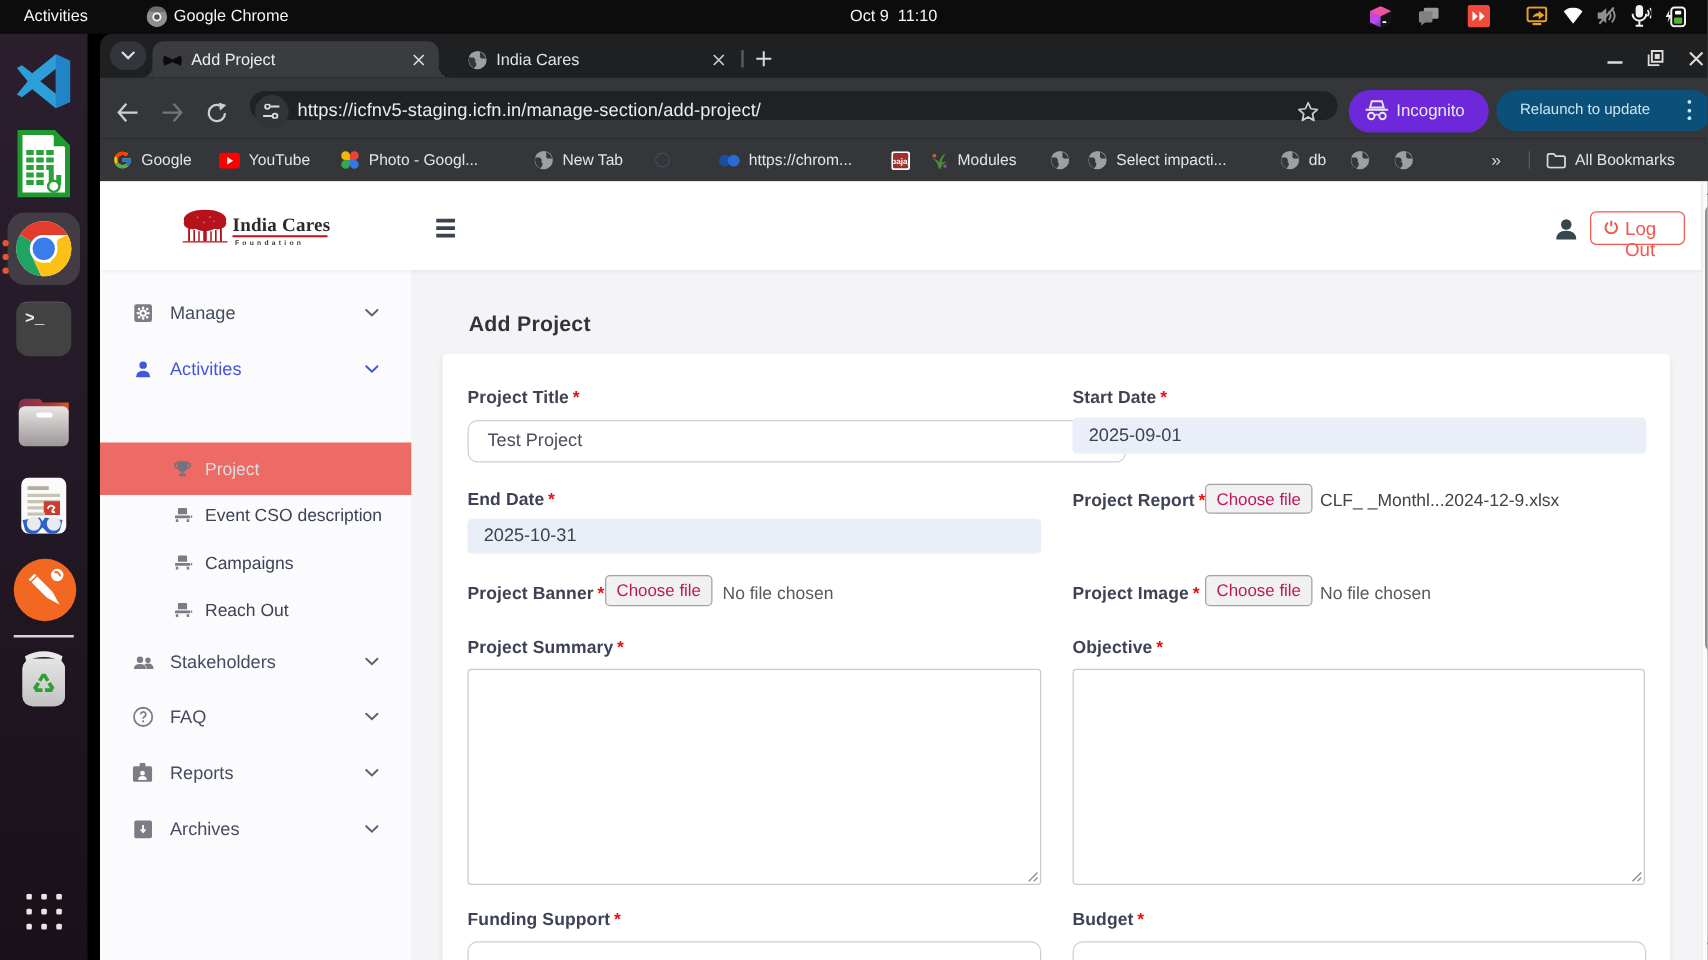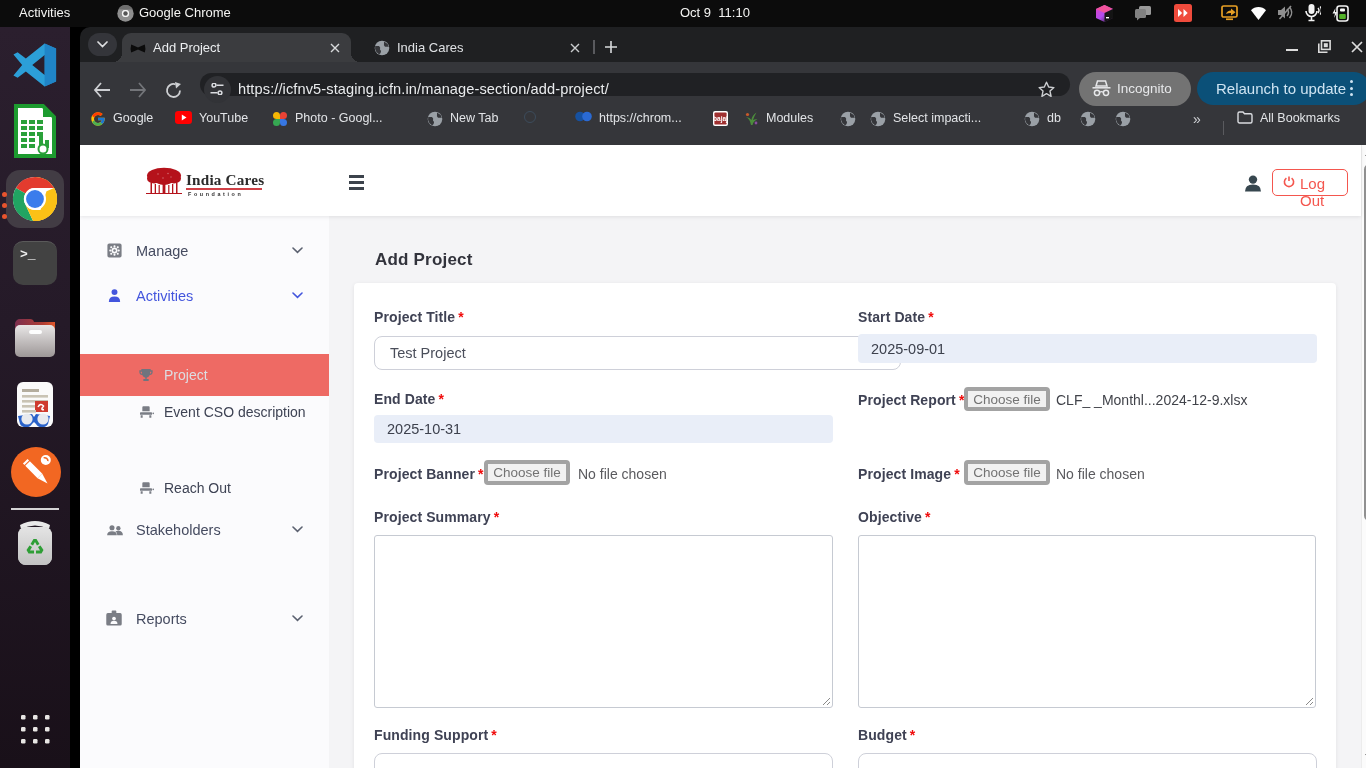--- a/index.html
+++ b/index.html
@@ -339,7 +339,7 @@
       </svg>
     </div>
 
-    <div class="abs" style="left:999px; top:10px; width:112px; height:34px; background:#737373; border-radius:17px;">
+    <div class="abs" style="left:999px; top:10px; width:112px; height:34px; background:#6d28d9; border-radius:17px;">
       <svg width="19" height="17" viewBox="0 0 19 17" style="position:absolute; left:13px; top:8px;">
         <path d="M5.5 1 L13.5 1 L15 6 L4 6 Z" fill="none" stroke="#e7e8ea" stroke-width="1.5"></path>
         <path d="M0.5 7.8 L18.5 7.8" stroke="#e7e8ea" stroke-width="1.5"></path>

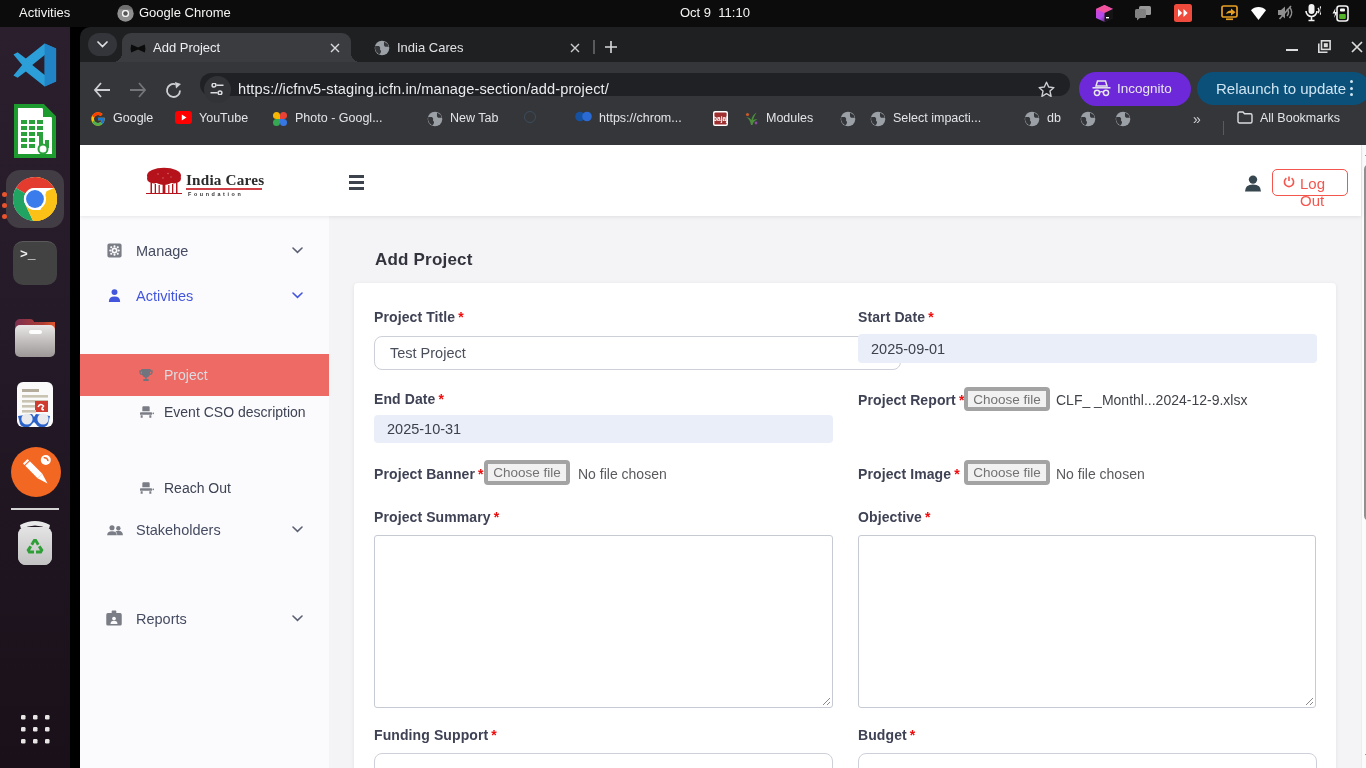--- a/index.html
+++ b/index.html
@@ -351,7 +351,7 @@
     </div>
 
     <div class="abs" style="left:1117px; top:10px; width:173px; height:33px; background:#0b5078; border-radius:17px;">
-      <div class="abs" style="left:19px; top:8px; font-size:15px; color:#cfe4f2;">Relaunch to update</div>
+      <div class="abs" style="left:19px; top:8px; font-size:12px; color:#cfe4f2;">Relaunch to update</div>
       <div class="abs" style="left:153px; top:8px; width:3px;">
         <div style="width:3px;height:3px;border-radius:50%;background:#cfe4f2;margin-bottom:3.5px;"></div>
         <div style="width:3px;height:3px;border-radius:50%;background:#cfe4f2;margin-bottom:3.5px;"></div>

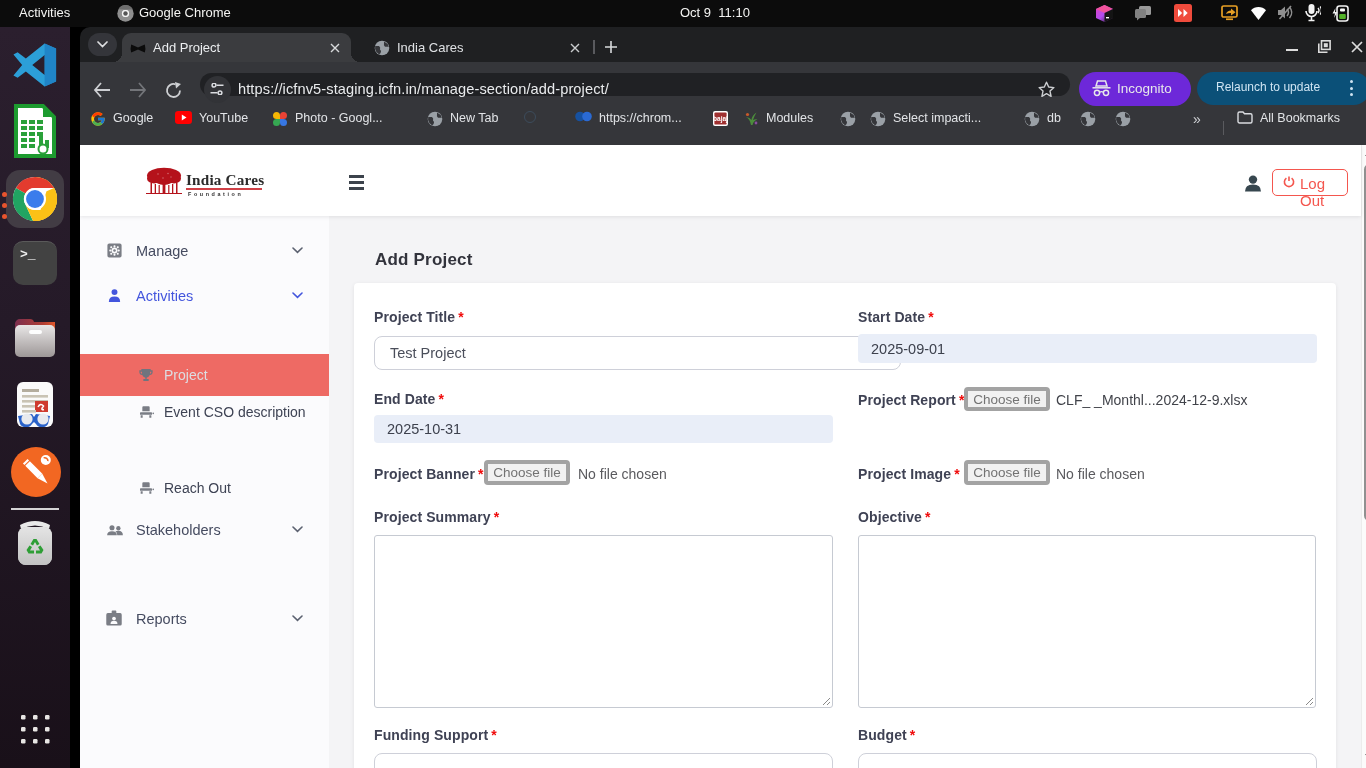--- a/index.html
+++ b/index.html
@@ -20,7 +20,7 @@
   #tabstrip { position:absolute; left:0; top:0; width:1296px; height:35px; background:#1f2022; border-radius:10px 10px 0 0; }
   #toolbar { position:absolute; left:0; top:35px; width:1296px; height:49px; background:#35363a; }
   #bookbar { position:absolute; left:0; top:84px; width:1296px; height:34px; background:#35363a; }
-  .bm { position:absolute; top:0; height:34px; display:flex; font-size:12.5px; color:#e2e4e7; white-space:nowrap; }
+  .bm { position:absolute; top:0; height:34px; display:flex; align-items:center; font-size:12.5px; color:#e2e4e7; white-space:nowrap; }
   .bm svg, .bm .fav { margin-right:7px; }
 
   

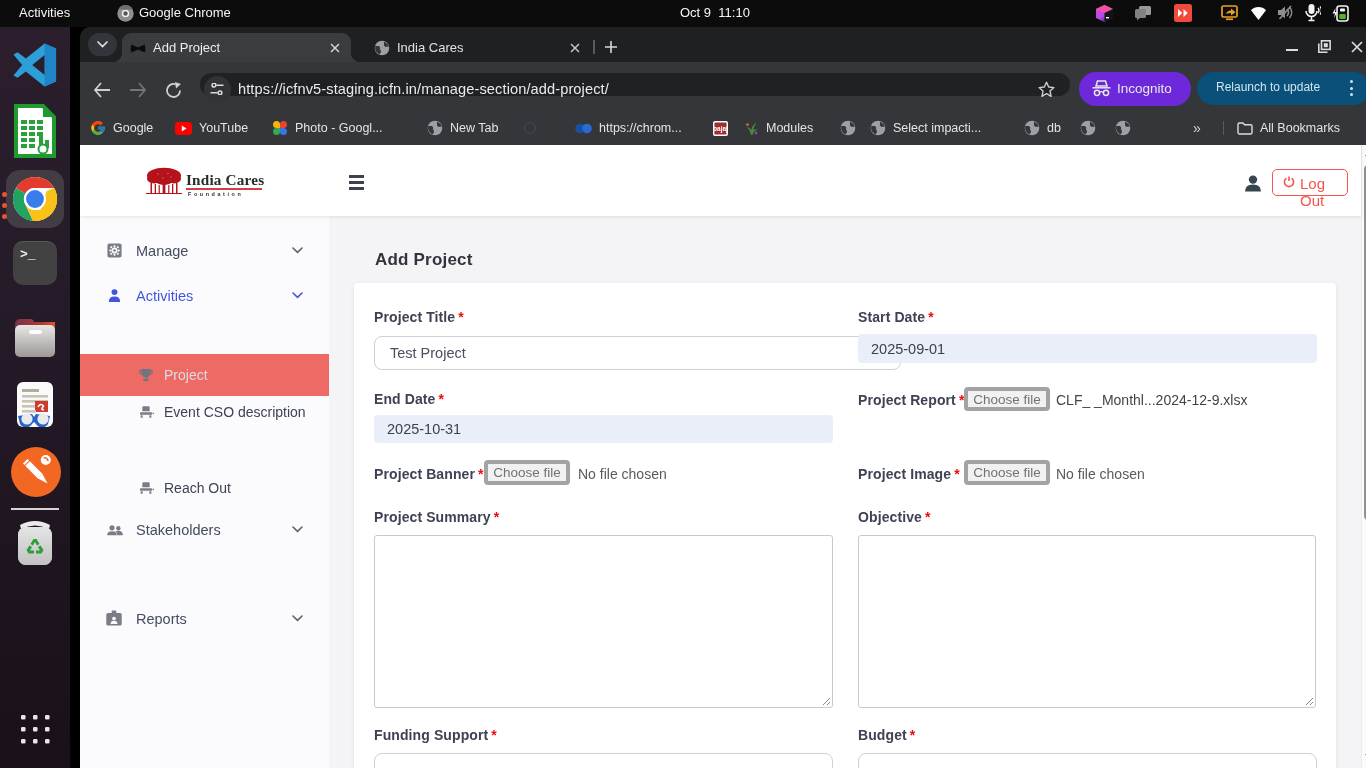--- a/index.html
+++ b/index.html
@@ -44,7 +44,7 @@
   .tinput { position:absolute; background:#fff; border:1px solid #ced0d9; border-radius:8px; font-size:14.5px; color:#4a4e5a; display:flex; align-items:center; padding-left:15px; }
   .dinput { position:absolute; background:#e9eef8; border:none; border-radius:4px; font-size:14.5px; color:#3d414d; display:flex; align-items:center; padding-left:13px; }
   .tarea { position:absolute; background:#fff; border:1px solid #c6cad2; border-radius:3px; }
-  .cfbtn { position:absolute; background:#f1f1f1; border:4px solid #a3a3a3; border-radius:4px; font-size:13.5px; color:#737373; display:flex; align-items:center; justify-content:center; }
+  .cfbtn { position:absolute; background:#f1f1f1; border:1px solid #a3a3a3; border-radius:4px; font-size:13.5px; color:#be185d; display:flex; align-items:center; justify-content:center; }
   .ftext { position:absolute; font-size:14px; color:#41434a; }
 </style>
 </head>

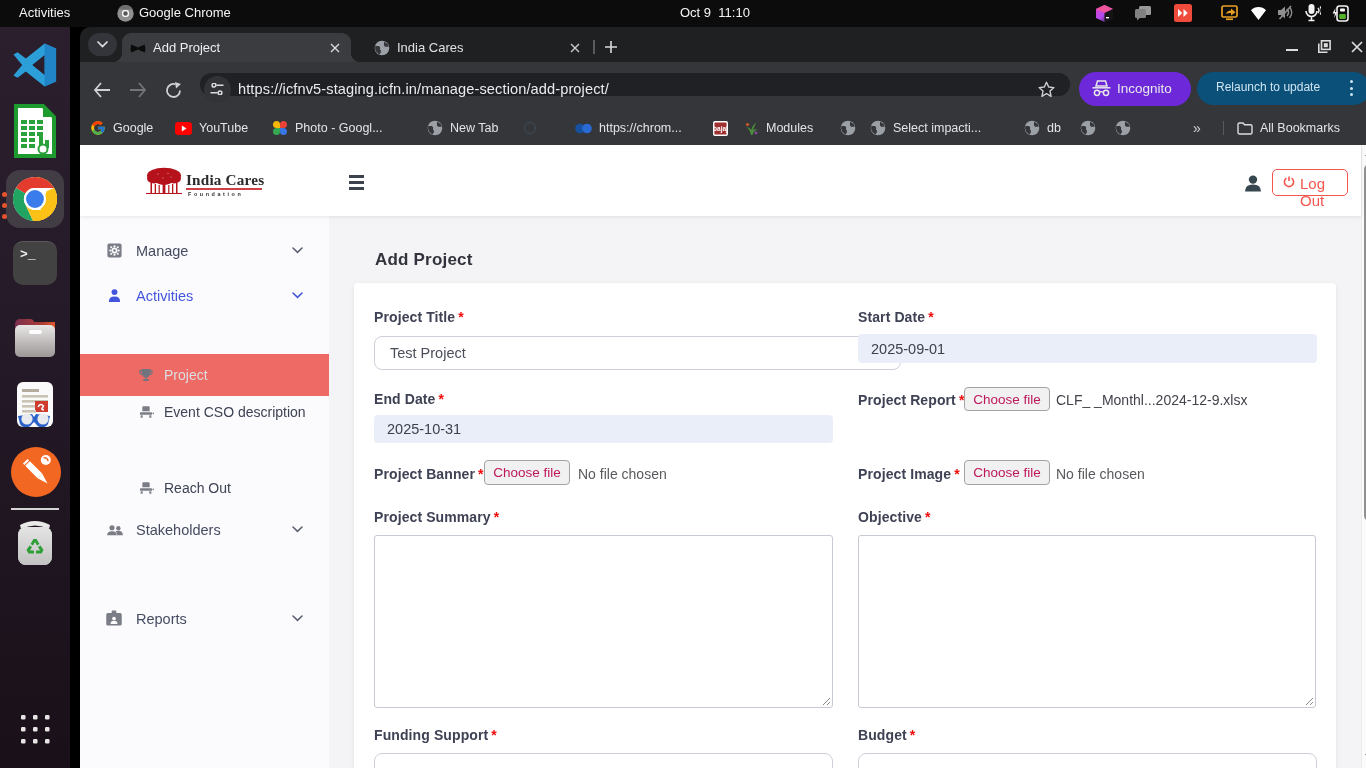--- a/index.html
+++ b/index.html
@@ -506,6 +506,13 @@
             <rect x="21.7" y="12.7" width="2.3" height="2.6" rx="1" fill="#7a7d85"></rect>
           </svg>
         <span class="lb">Event CSO description</span>
+      </div>
+      <div class="schild" style="top:225px; height:17px;">
+        <svg class="ic" width="16" height="16" viewBox="0 0 24 24">
+            <path fill="#7a7d85" d="M8 3.5h8a1.5 1.5 0 0 1 1.5 1.5v6h-11V5A1.5 1.5 0 0 1 8 3.5z M4 12.5h16a1 1 0 0 1 1 1V16H3v-2.5a1 1 0 0 1 1-1z M4 17h3v3.5H4z M17 17h3v3.5h-3z"></path>
+            <rect x="21.7" y="12.7" width="2.3" height="2.6" rx="1" fill="#7a7d85"></rect>
+          </svg>
+        <span class="lb">Campaigns</span>
       </div>
       <div class="schild" style="top:263px; height:17px;">
         <svg class="ic" width="16" height="16" viewBox="0 0 24 24">

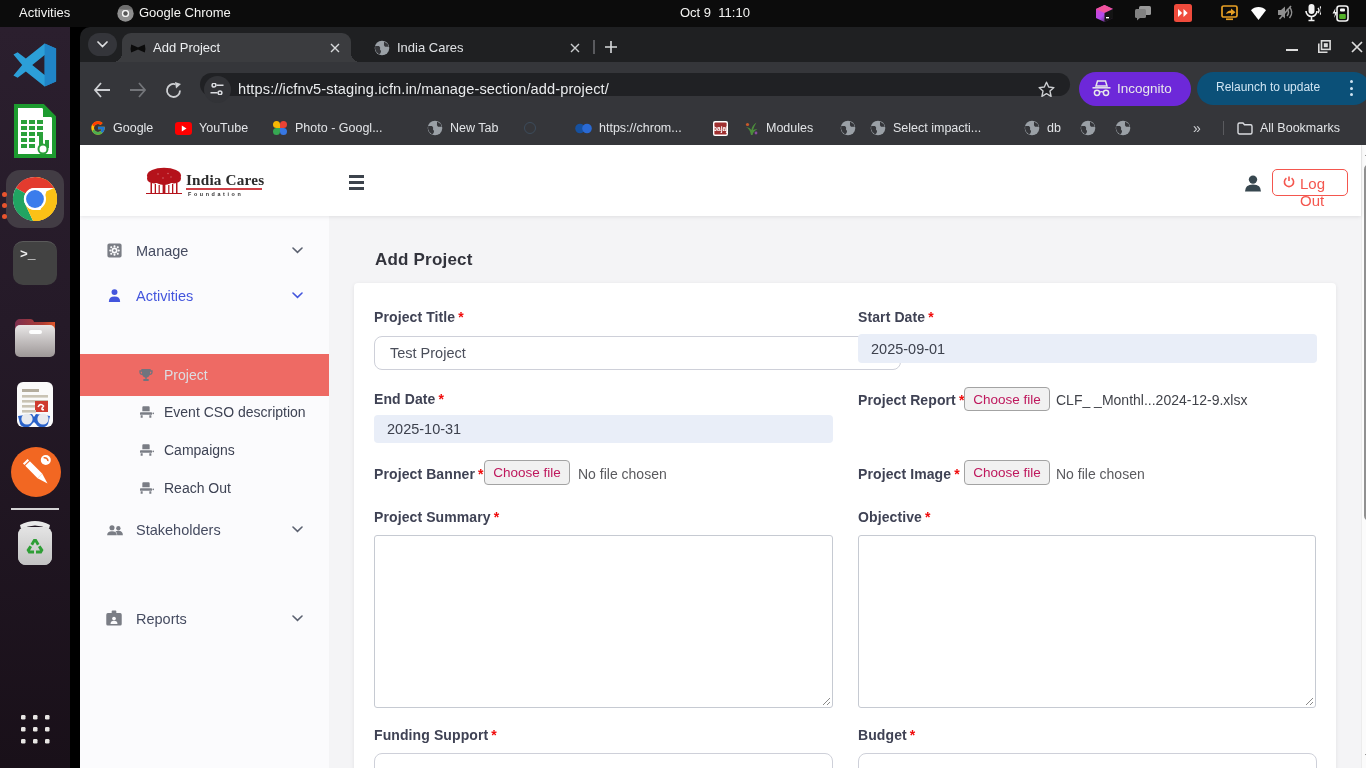--- a/index.html
+++ b/index.html
@@ -529,6 +529,17 @@
             <path d="M15 15 q0 -4 -2.5 -5 q1.5 -1 4 -1 q6 0 6 6 Z" fill="#7a7d85"></path>
           </svg>
         <span class="lb">Stakeholders</span>
+        <svg class="ch" width="11" height="7" viewBox="0 0 11 7">
+            <path d="M1 1 L5.5 5.3 L10 1" stroke="#5b6170" stroke-width="1.6" fill="none" stroke-linecap="round"></path>
+          </svg>
+      </div>
+      <div class="sitem" style="top:349px; height:17px;">
+        <svg class="ic" width="17" height="17" viewBox="0 0 24 24">
+            <circle cx="12" cy="12" r="10.3" fill="none" stroke="#7a7d85" stroke-width="2"></circle>
+            <path d="M9.2 9.2 a2.9 2.9 0 1 1 4.3 2.7 q-1.4.7-1.4 2.1" fill="none" stroke="#7a7d85" stroke-width="2"></path>
+            <circle cx="12" cy="17" r="1.3" fill="#7a7d85"></circle>
+          </svg>
+        <span class="lb">FAQ</span>
         <svg class="ch" width="11" height="7" viewBox="0 0 11 7">
             <path d="M1 1 L5.5 5.3 L10 1" stroke="#5b6170" stroke-width="1.6" fill="none" stroke-linecap="round"></path>
           </svg>

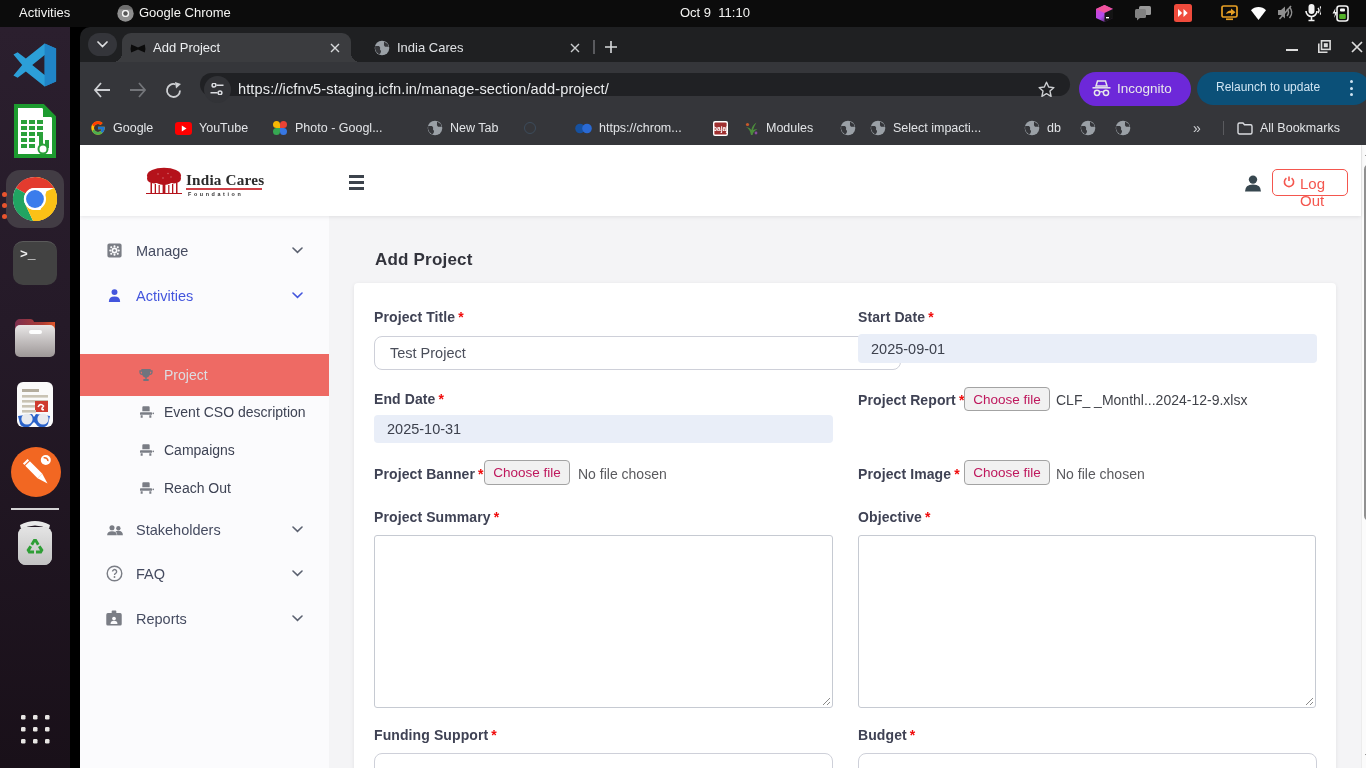--- a/index.html
+++ b/index.html
@@ -551,6 +551,16 @@
             <path d="M5.5 18 q0 -4 4.5 -4 q4.5 0 4.5 4 Z" fill="#fbfbfd"></path>
           </svg>
         <span class="lb">Reports</span>
+        <svg class="ch" width="11" height="7" viewBox="0 0 11 7">
+            <path d="M1 1 L5.5 5.3 L10 1" stroke="#5b6170" stroke-width="1.6" fill="none" stroke-linecap="round"></path>
+          </svg>
+      </div>
+      <div class="sitem" style="top:439px; height:17px;">
+        <svg class="ic" width="17" height="17" viewBox="0 0 24 24">
+            <path fill="#7a7d85" d="M4 2h16a2 2 0 0 1 2 2v16a2 2 0 0 1-2 2H4a2 2 0 0 1-2-2V4a2 2 0 0 1 2-2zm8 5.5-.9 0 0 4.5-2.6 0 3.5 4 3.5-4-2.6 0 0-4.5z"></path>
+            <path fill="#fbfbfd" d="M11 7h2v5h2.5L12 16.5 8.5 12H11z"></path>
+          </svg>
+        <span class="lb">Archives</span>
         <svg class="ch" width="11" height="7" viewBox="0 0 11 7">
             <path d="M1 1 L5.5 5.3 L10 1" stroke="#5b6170" stroke-width="1.6" fill="none" stroke-linecap="round"></path>
           </svg>

